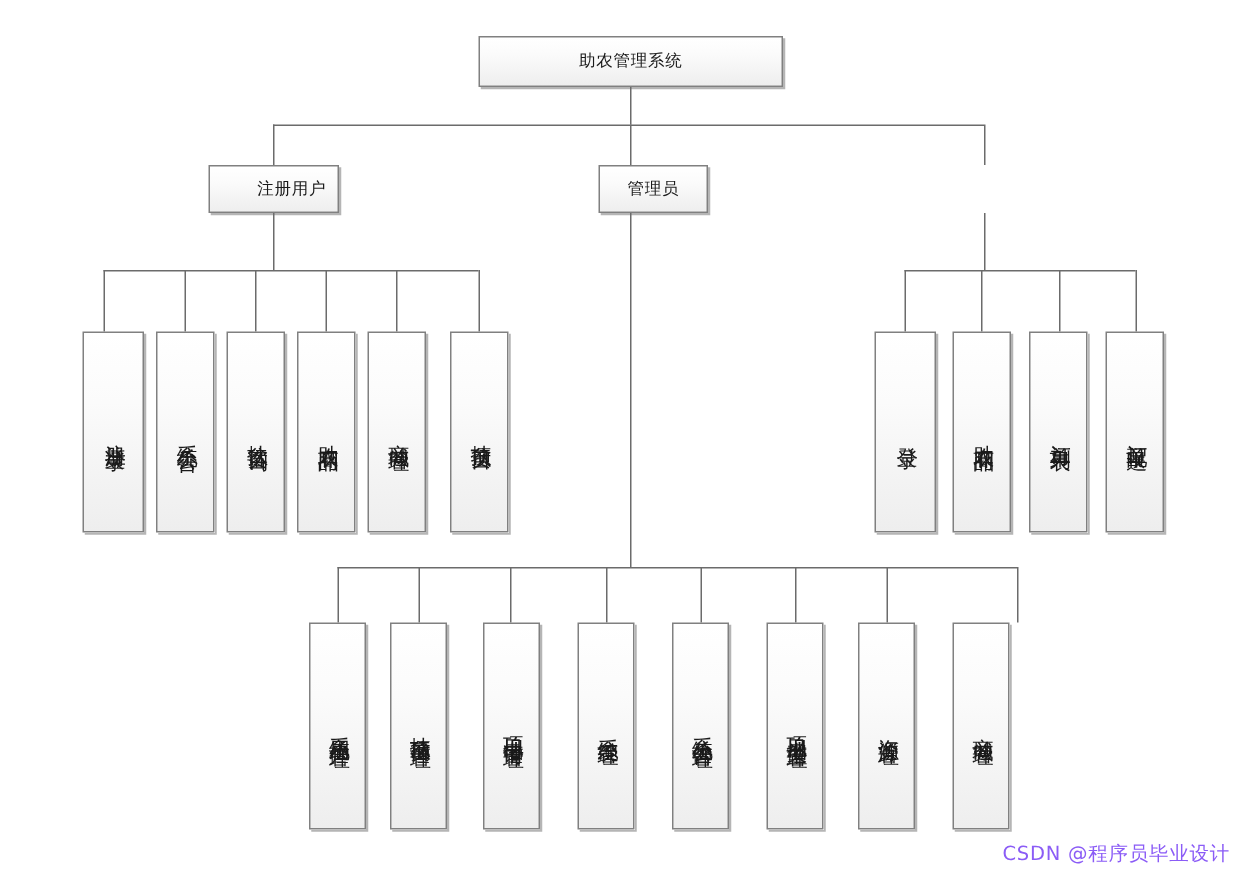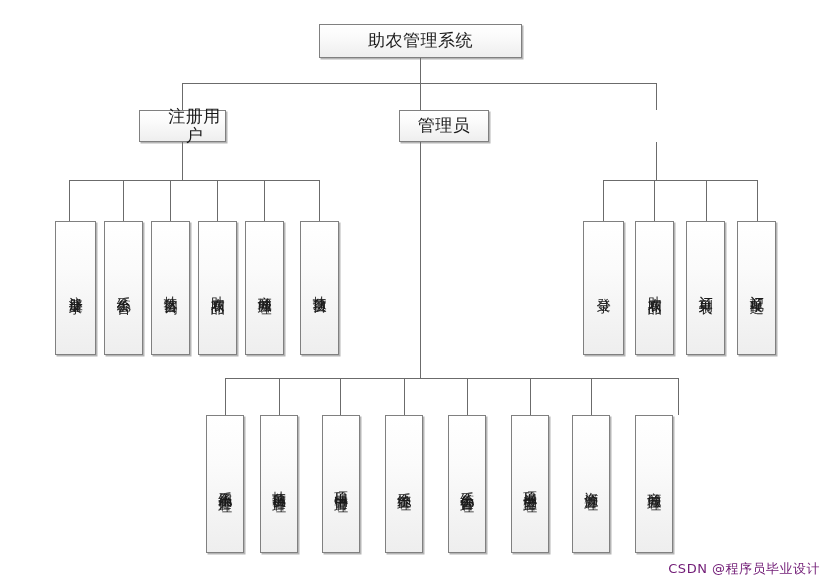--- a/index.html
+++ b/index.html
@@ -32,7 +32,7 @@
     text-align: center;
   }
   .node.horizontal {
-    font-size: 17px;
+    font-size: 11px;
     letter-spacing: 0.5px;
     text-align: center;
   }

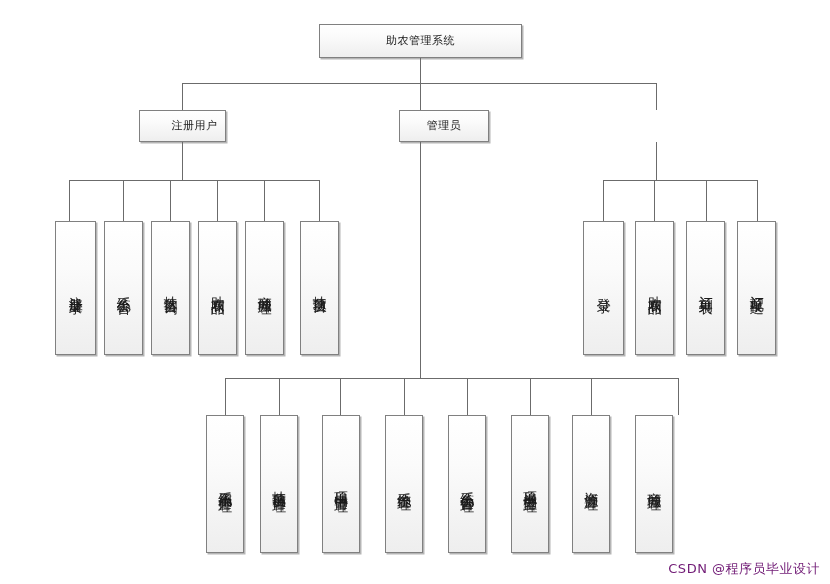--- a/index.html
+++ b/index.html
@@ -89,7 +89,7 @@
   <div class="node horizontal" style="left:139px; top:110px; width:87px; height:32px;padding-left:24px;">
     <span class="node-label">注册用户</span>
   </div>
-  <div class="node horizontal" style="left:399px; top:110px; width:90px; height:32px;">
+  <div class="node horizontal" style="left:399px; top:110px; width:73px; height:32px;">
     <span class="node-label">管理员</span>
   </div>
 

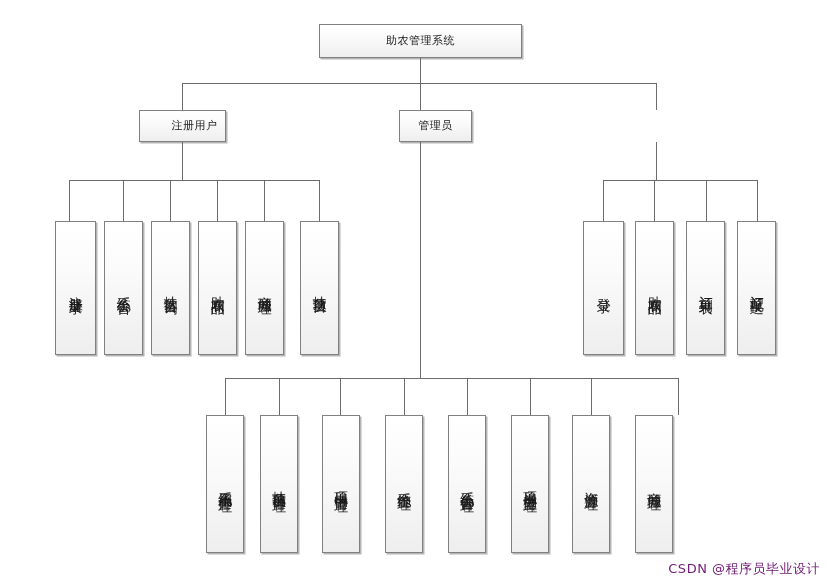--- a/index.html
+++ b/index.html
@@ -63,7 +63,7 @@
     position: absolute;
     right: 10px;
     bottom: 6px;
-    color: #701a75;
+    color: #8b5cf6;
     font-size: 13px;
     letter-spacing: 0.5px;
     user-select: none;

